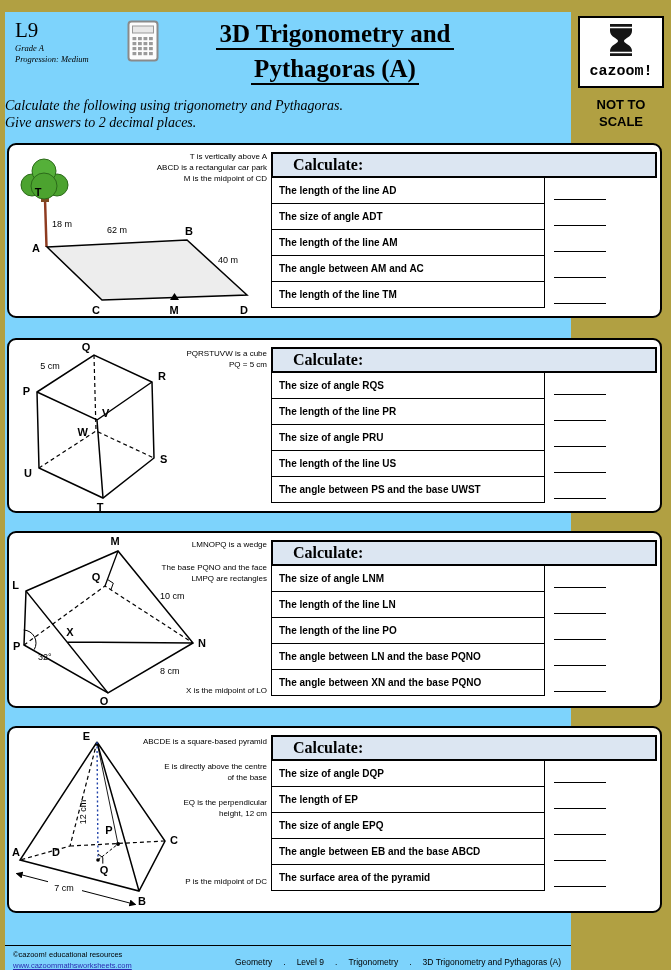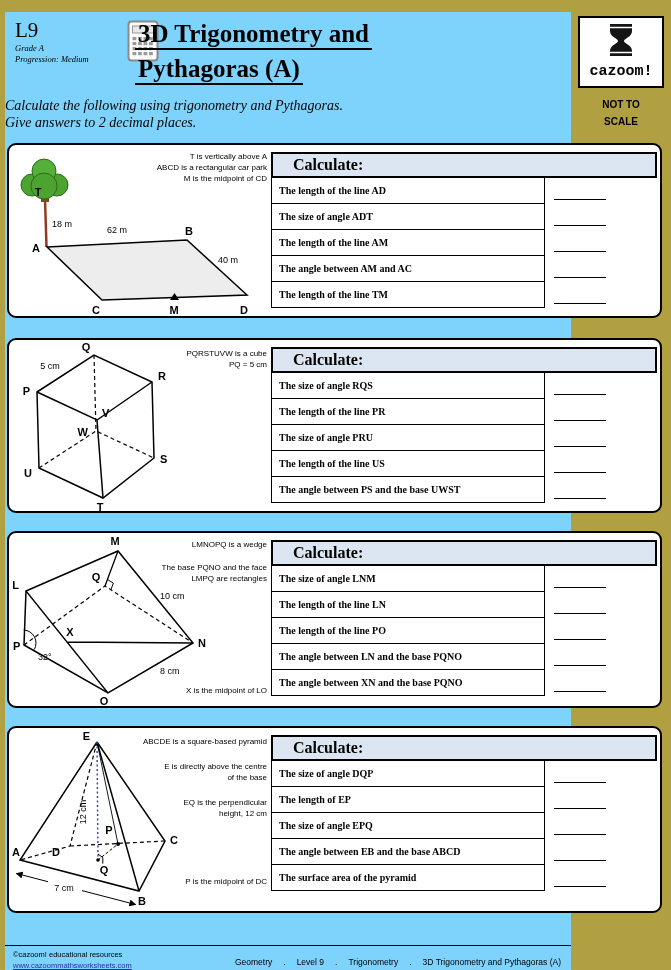--- a/index.html
+++ b/index.html
@@ -12,7 +12,7 @@
   .level{font-family:"Liberation Serif",serif;font-size:21px;}
   .grade,.progression{font-family:"Liberation Serif",serif;font-style:italic;font-size:8.5px;line-height:11px;}
   .calc-icon{position:absolute;left:122px;top:8px;}
-  .title-block{position:absolute;left:130px;top:8px;width:400px;}
+  .title-block{position:absolute;left:130px;top:8px;width:400px;text-align:center;}
   .title-line{display:block;margin-bottom:5px;}
   .title-line span{display:inline-block;font-family:"Liberation Serif",serif;font-weight:bold;
        font-size:25px;line-height:27px;border-bottom:2.5px solid #000;padding:0 3px 1px;}

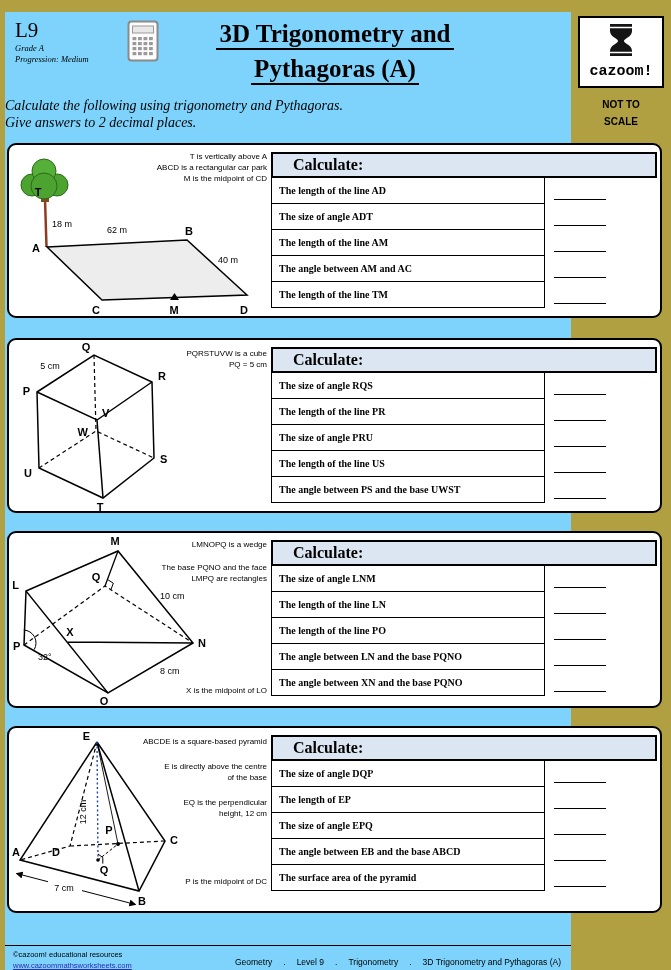--- a/index.html
+++ b/index.html
@@ -20,7 +20,7 @@
        box-sizing:border-box;text-align:center;background:#fff;}
   .brand{font-family:Liberation Mono, monospace;font-weight:bold;font-size:15px;margin-top:0;}
   .nts{position:absolute;left:573px;top:84px;width:86px;text-align:center;
-       font-weight:bold;font-size:10px;line-height:17px;}
+       font-weight:bold;font-size:13px;line-height:17px;}
   .instructions{position:absolute;left:0;top:86px;width:660px;text-align:left;
        font-family:"Liberation Serif",serif;font-style:italic;font-size:14px;line-height:16.5px;}
 

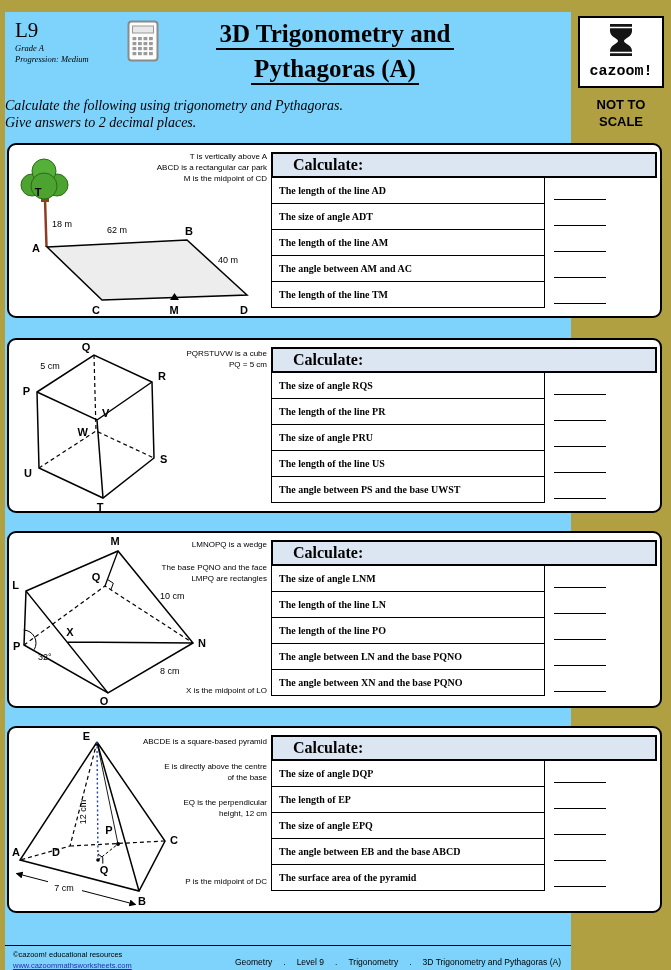--- a/index.html
+++ b/index.html
@@ -34,7 +34,7 @@
   .calc-header{box-sizing:border-box;height:26px;line-height:22px;background:#dce6f2;
        border:2px solid #000;font-family:"Liberation Serif",serif;font-weight:bold;
        font-size:16px;padding-left:20px;}
-  .qrow{display:flex;margin-top:-1.5px;font-family:Liberation Serif, serif;}
+  .qrow{display:flex;margin-top:-1.5px;}
   .qcell{box-sizing:border-box;width:274px;height:27.5px;border:1.5px solid #000;background:#fff;
        display:flex;align-items:center;padding:0 7px;font-weight:bold;font-size:10px;}
   .answer-line{width:52px;margin-left:9px;align-self:flex-end;margin-bottom:4px;

